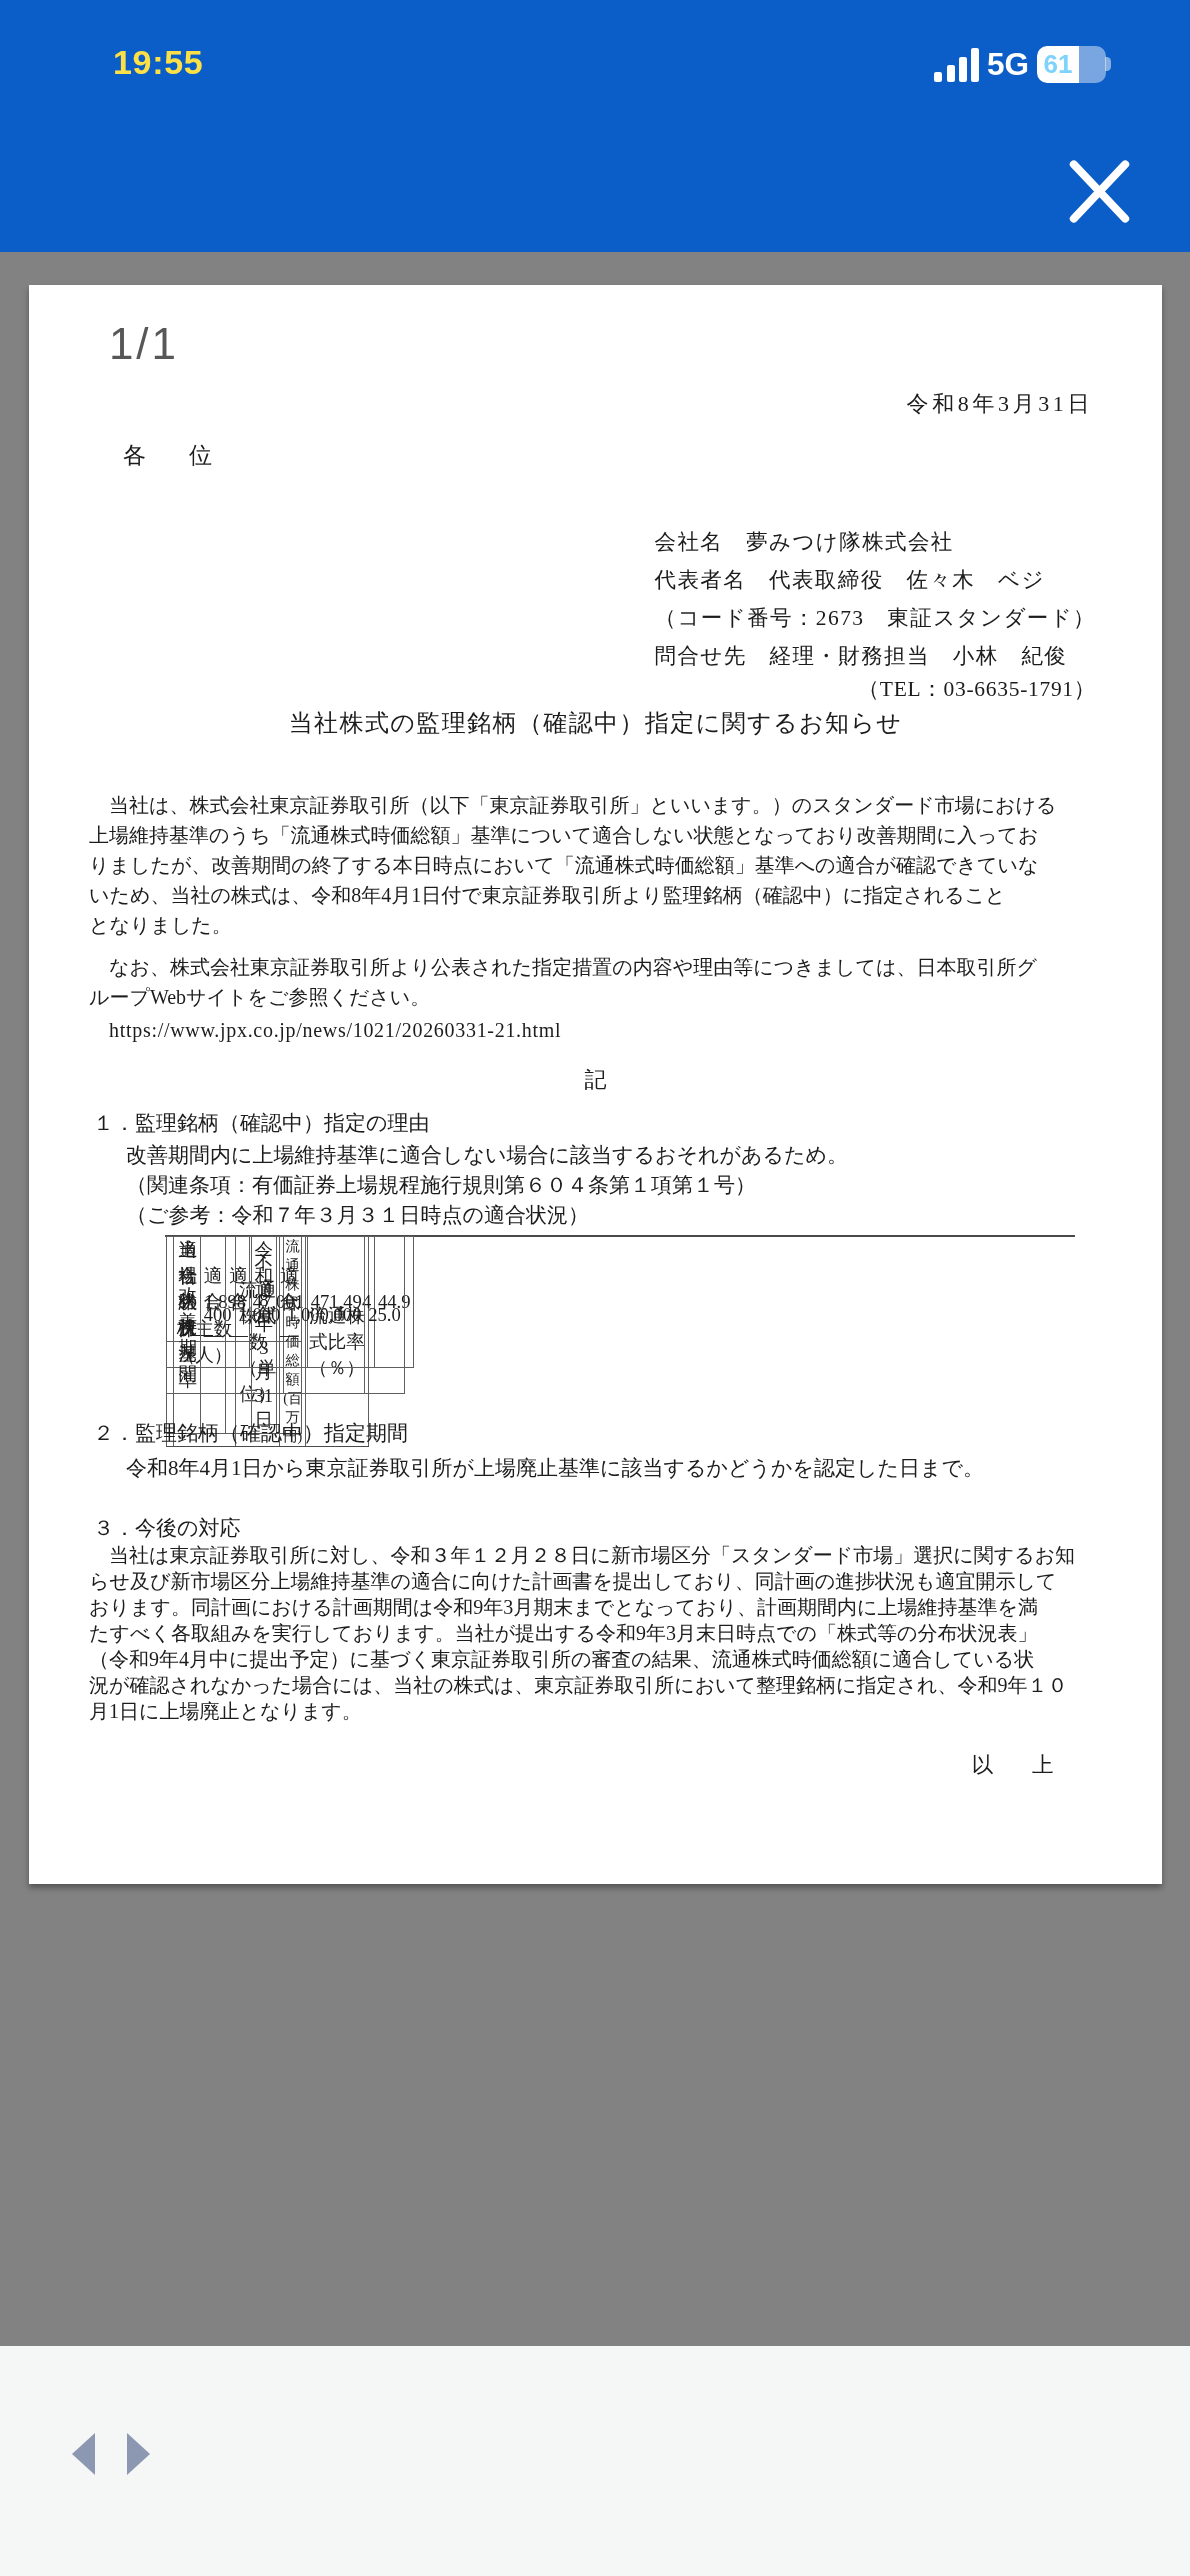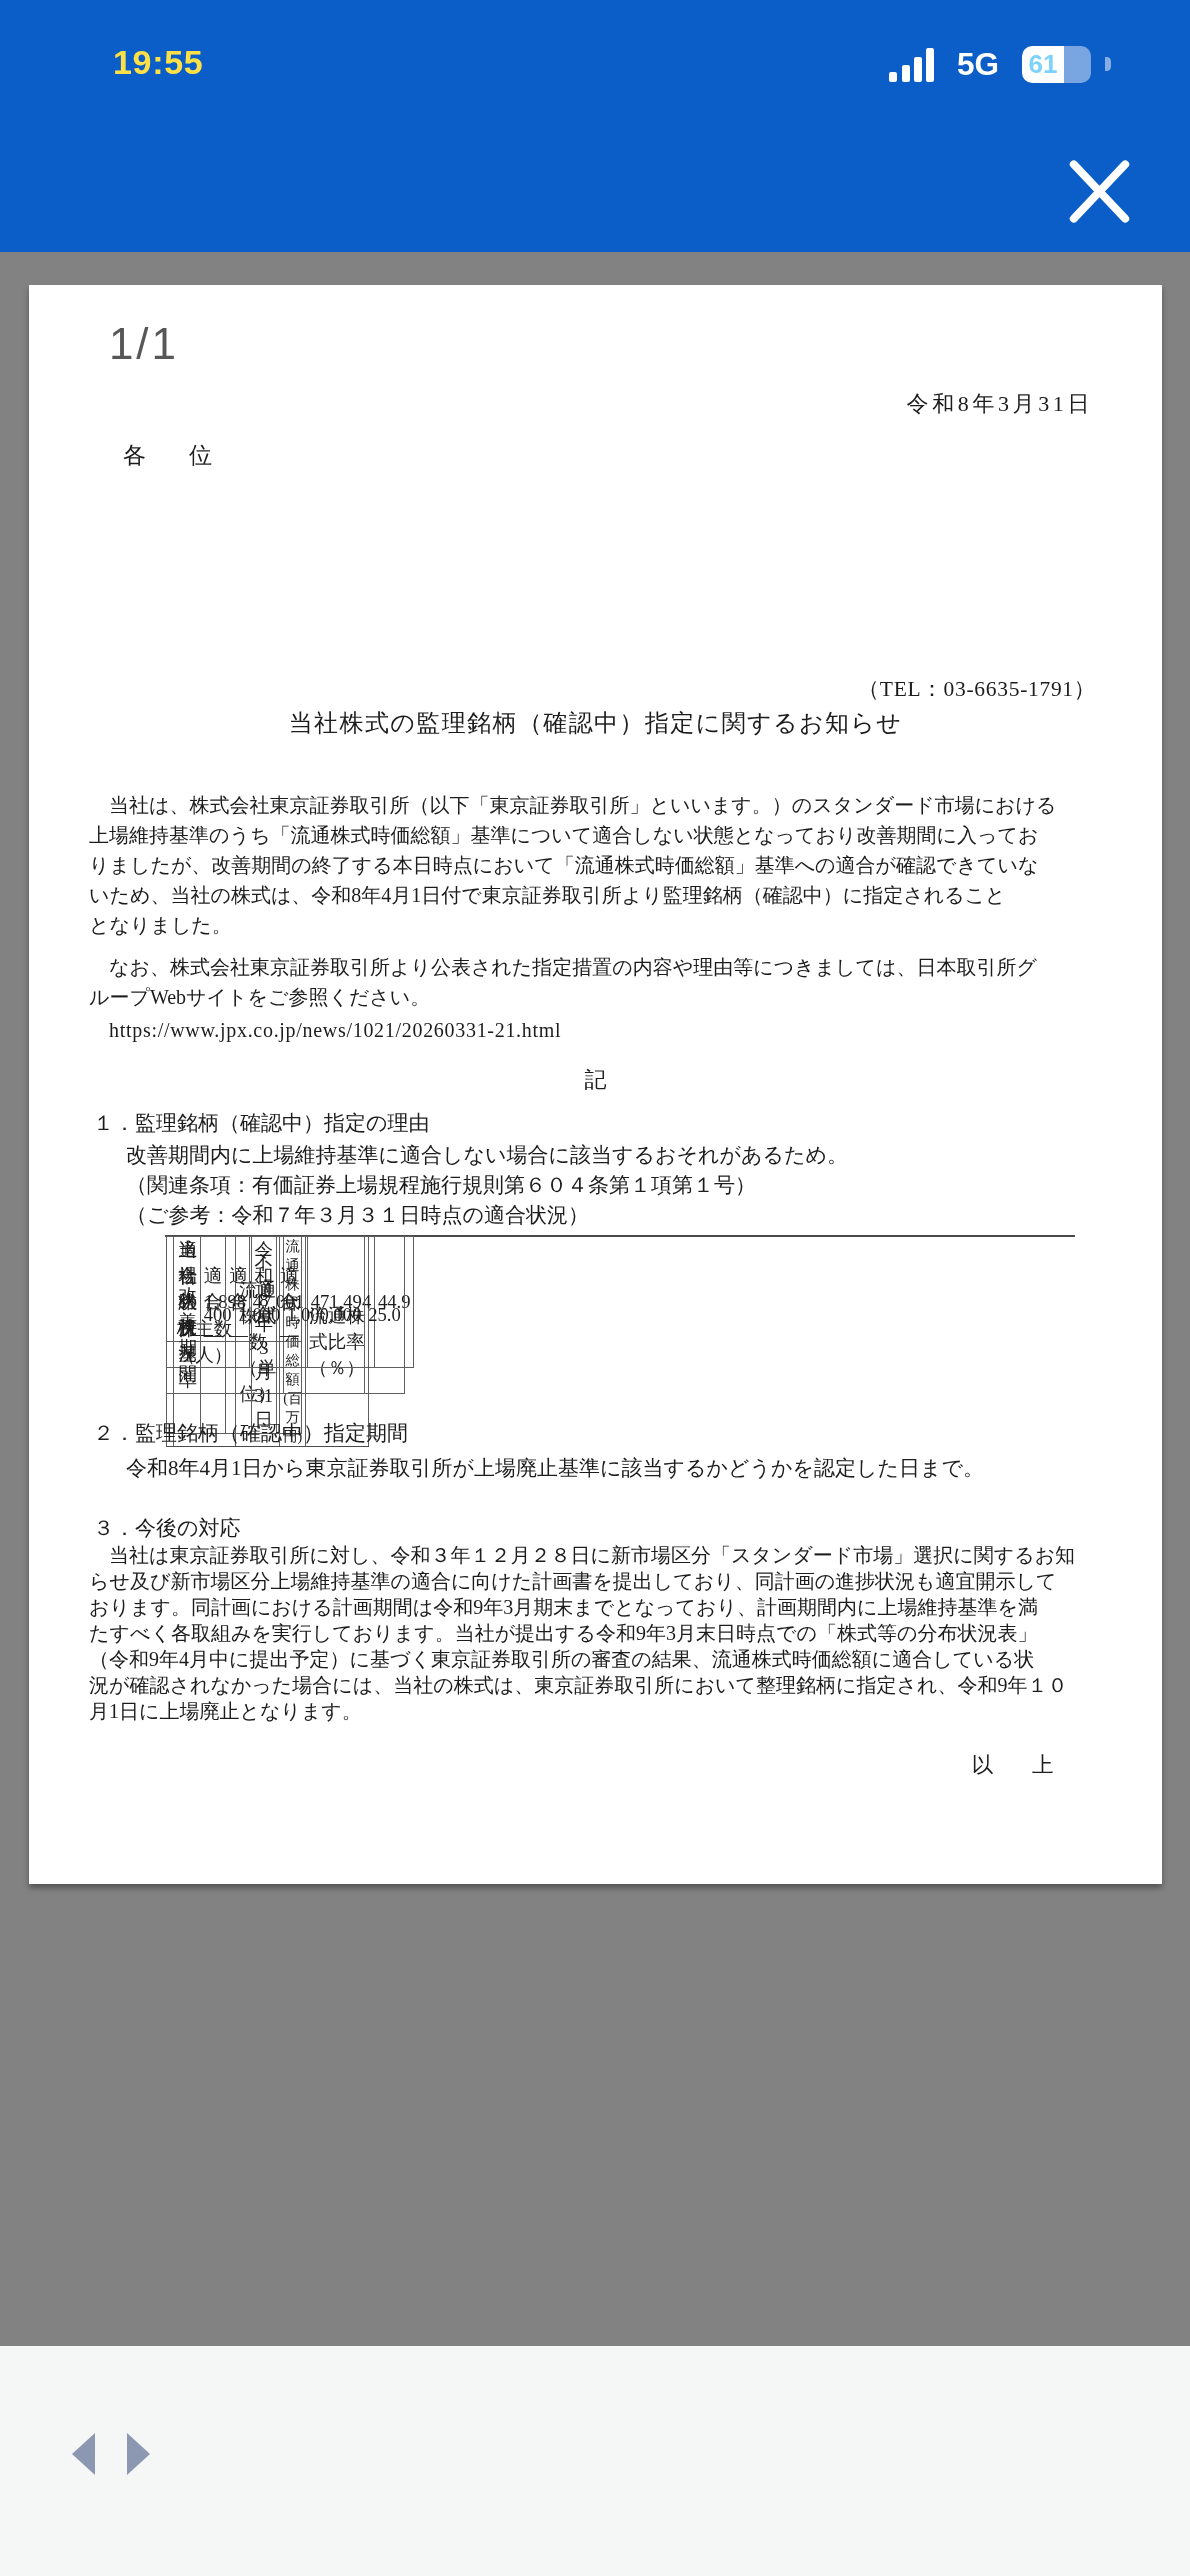--- a/index.html
+++ b/index.html
@@ -11,7 +11,7 @@
   
   .hdr{position:absolute;left:0;top:0;width:1191px;height:252px;background:#0b5ec7;}
   .time{position:absolute;left:113px;top:43px;color:#fde047;font-size:34px;font-weight:700;letter-spacing:0.7px;}
-  .statusR{position:absolute;right:80px;top:42px;display:flex;align-items:center;gap:23px;height:44px;}
+  .statusR{position:absolute;right:80px;top:42px;display:flex;align-items:center;gap:8px;height:44px;}
   .sig{display:flex;align-items:flex-end;gap:4.3px;height:40px;padding-bottom:4.3px;}
   .sig i{display:block;width:7.9px;background:#fff;border-radius:2.1px;}
   .s1{height:10px}.s2{height:17px}.s3{height:25px}.s4{height:34px}

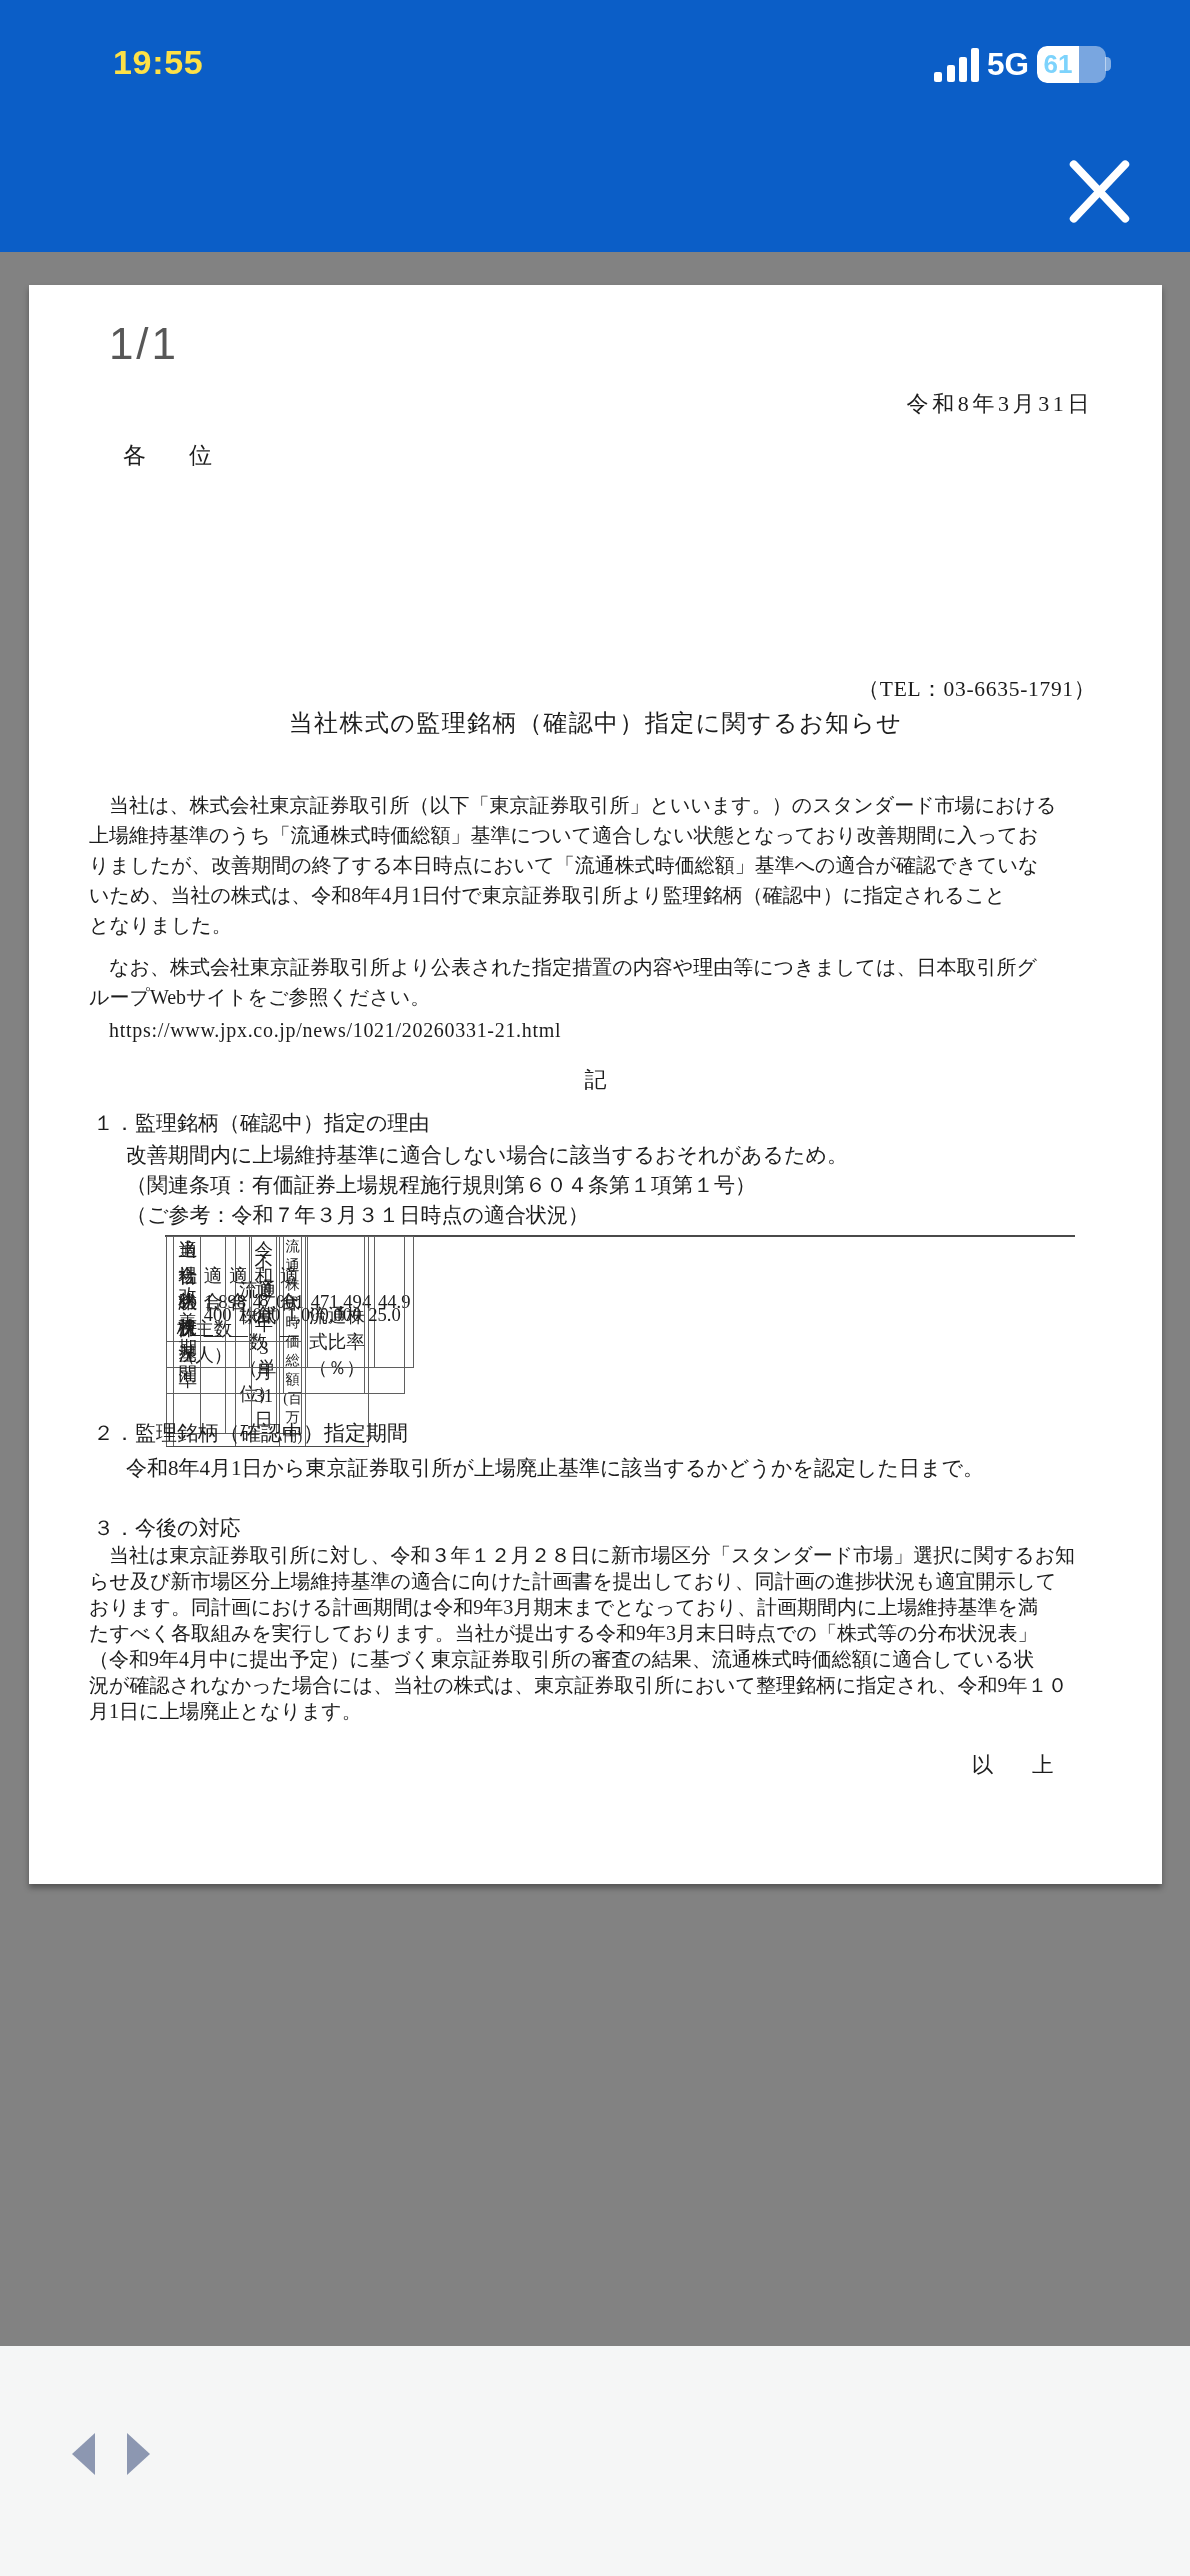--- a/index.html
+++ b/index.html
@@ -98,6 +98,10 @@
   <span class="pageNum">1/1</span>
   <span class="docDate">令和8年3月31日</span>
   <span class="salut">各　位</span>
+  <div class="coBlock ml">会社名　夢みつけ隊株式会社
+代表者名　代表取締役　佐々木　ベジ
+（コード番号：2673　東証スタンダード）
+問合せ先　経理・財務担当　小林　紀俊</div>
   <span class="coTel">（TEL：03-6635-1791）</span>
   <div class="docTitle">当社株式の監理銘柄（確認中）指定に関するお知らせ</div>
 

